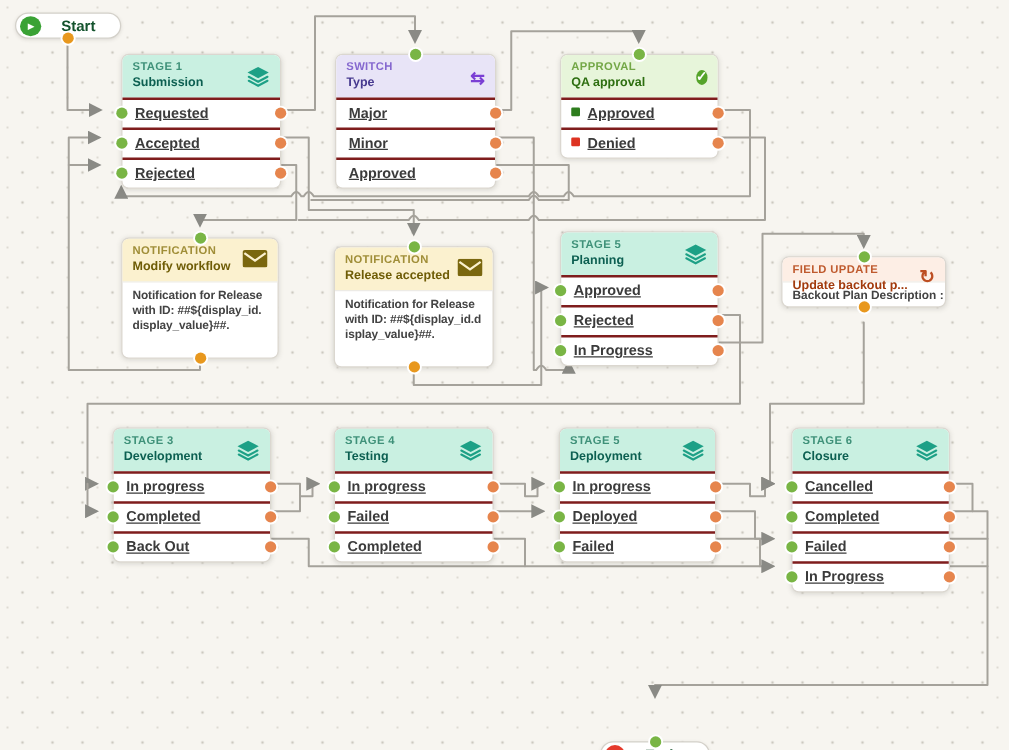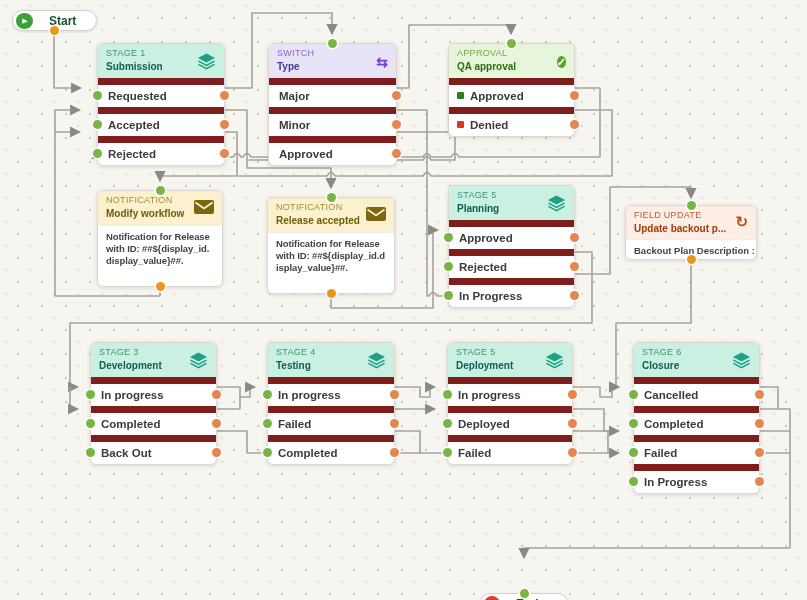--- a/index.html
+++ b/index.html
@@ -20,7 +20,7 @@
   .node{position:absolute;z-index:2;background:#fff;border:1px solid #dbd7d0;border-radius:6px;
         box-shadow:0 1px 4px rgba(80,75,65,.18);box-sizing:border-box;}
   .hdr{height:34px;border-radius:5px 5px 0 0;padding:4px 8px 0;position:relative;box-sizing:border-box;}
-  .cat{font-size:9px;font-weight:normal;letter-spacing:.3px;line-height:11px;}
+  .cat{font-size:9px;font-weight:bold;letter-spacing:.3px;line-height:11px;}
   .ttl{font-size:10px;font-weight:bold;line-height:15px;white-space:nowrap;overflow:hidden;}
   .hicon{position:absolute;right:8px;top:9px;line-height:1;}
   .row{position:relative;height:22px;line-height:22px;border-top:7px solid #7f1d1d;

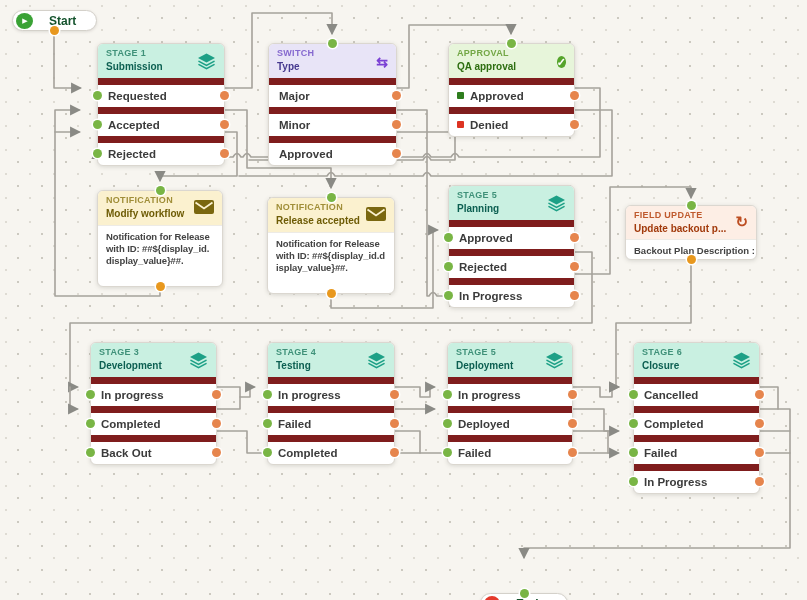--- a/index.html
+++ b/index.html
@@ -23,8 +23,8 @@
   .cat{font-size:9px;font-weight:bold;letter-spacing:.3px;line-height:11px;}
   .ttl{font-size:10px;font-weight:bold;line-height:15px;white-space:nowrap;overflow:hidden;}
   .hicon{position:absolute;right:8px;top:9px;line-height:1;}
-  .row{position:relative;height:22px;line-height:22px;border-top:7px solid #7f1d1d;
-       font-size:11.5px;font-weight:bold;color:#3b3b3b;padding:0 10px;white-space:nowrap;}
+  .row{position:relative;height:22px;line-height:22px;border-top:2px solid #7f1d1d;
+       font-size:11.5px;font-weight:bold;color:#3b3b3b;padding:0 10px;white-space:nowrap;text-decoration:underline;}
   .body{padding:5px 8px 7px;font-size:9.5px;line-height:11.8px;font-weight:bold;color:#434343;
         word-break:break-all;border-top:1px solid #edebe6;letter-spacing:-.1px;}
   .body1{padding:4px 8px;font-size:9.5px;font-weight:bold;color:#434343;white-space:nowrap;

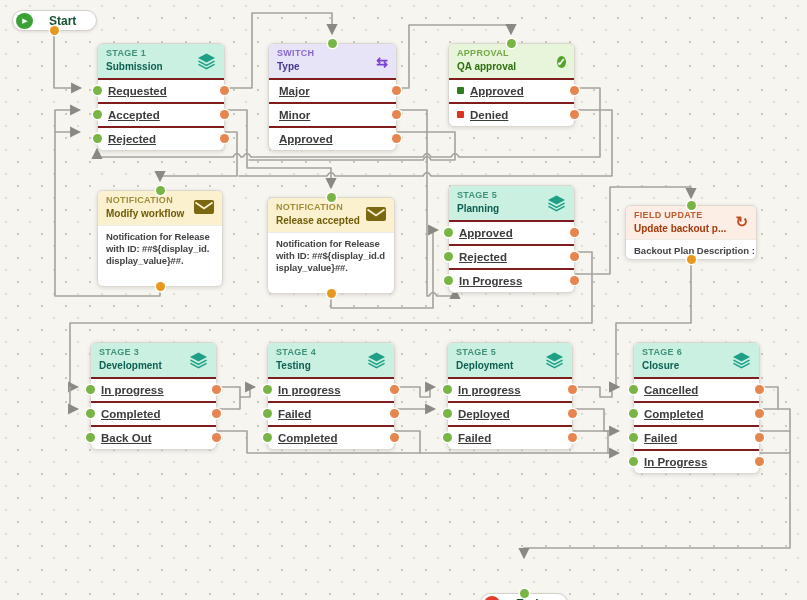--- a/index.html
+++ b/index.html
@@ -202,7 +202,7 @@
 </div>
 
 <div class="node t-field" style="left:625px;top:205px;width:132px;">
-  <div class="hdr" style="height:33px;">
+  <div class="hdr" style="height:19px;">
     <div class="cat">FIELD UPDATE</div>
     <div class="ttl">Update backout p...</div>
     <span class="hicon">↻</span>

